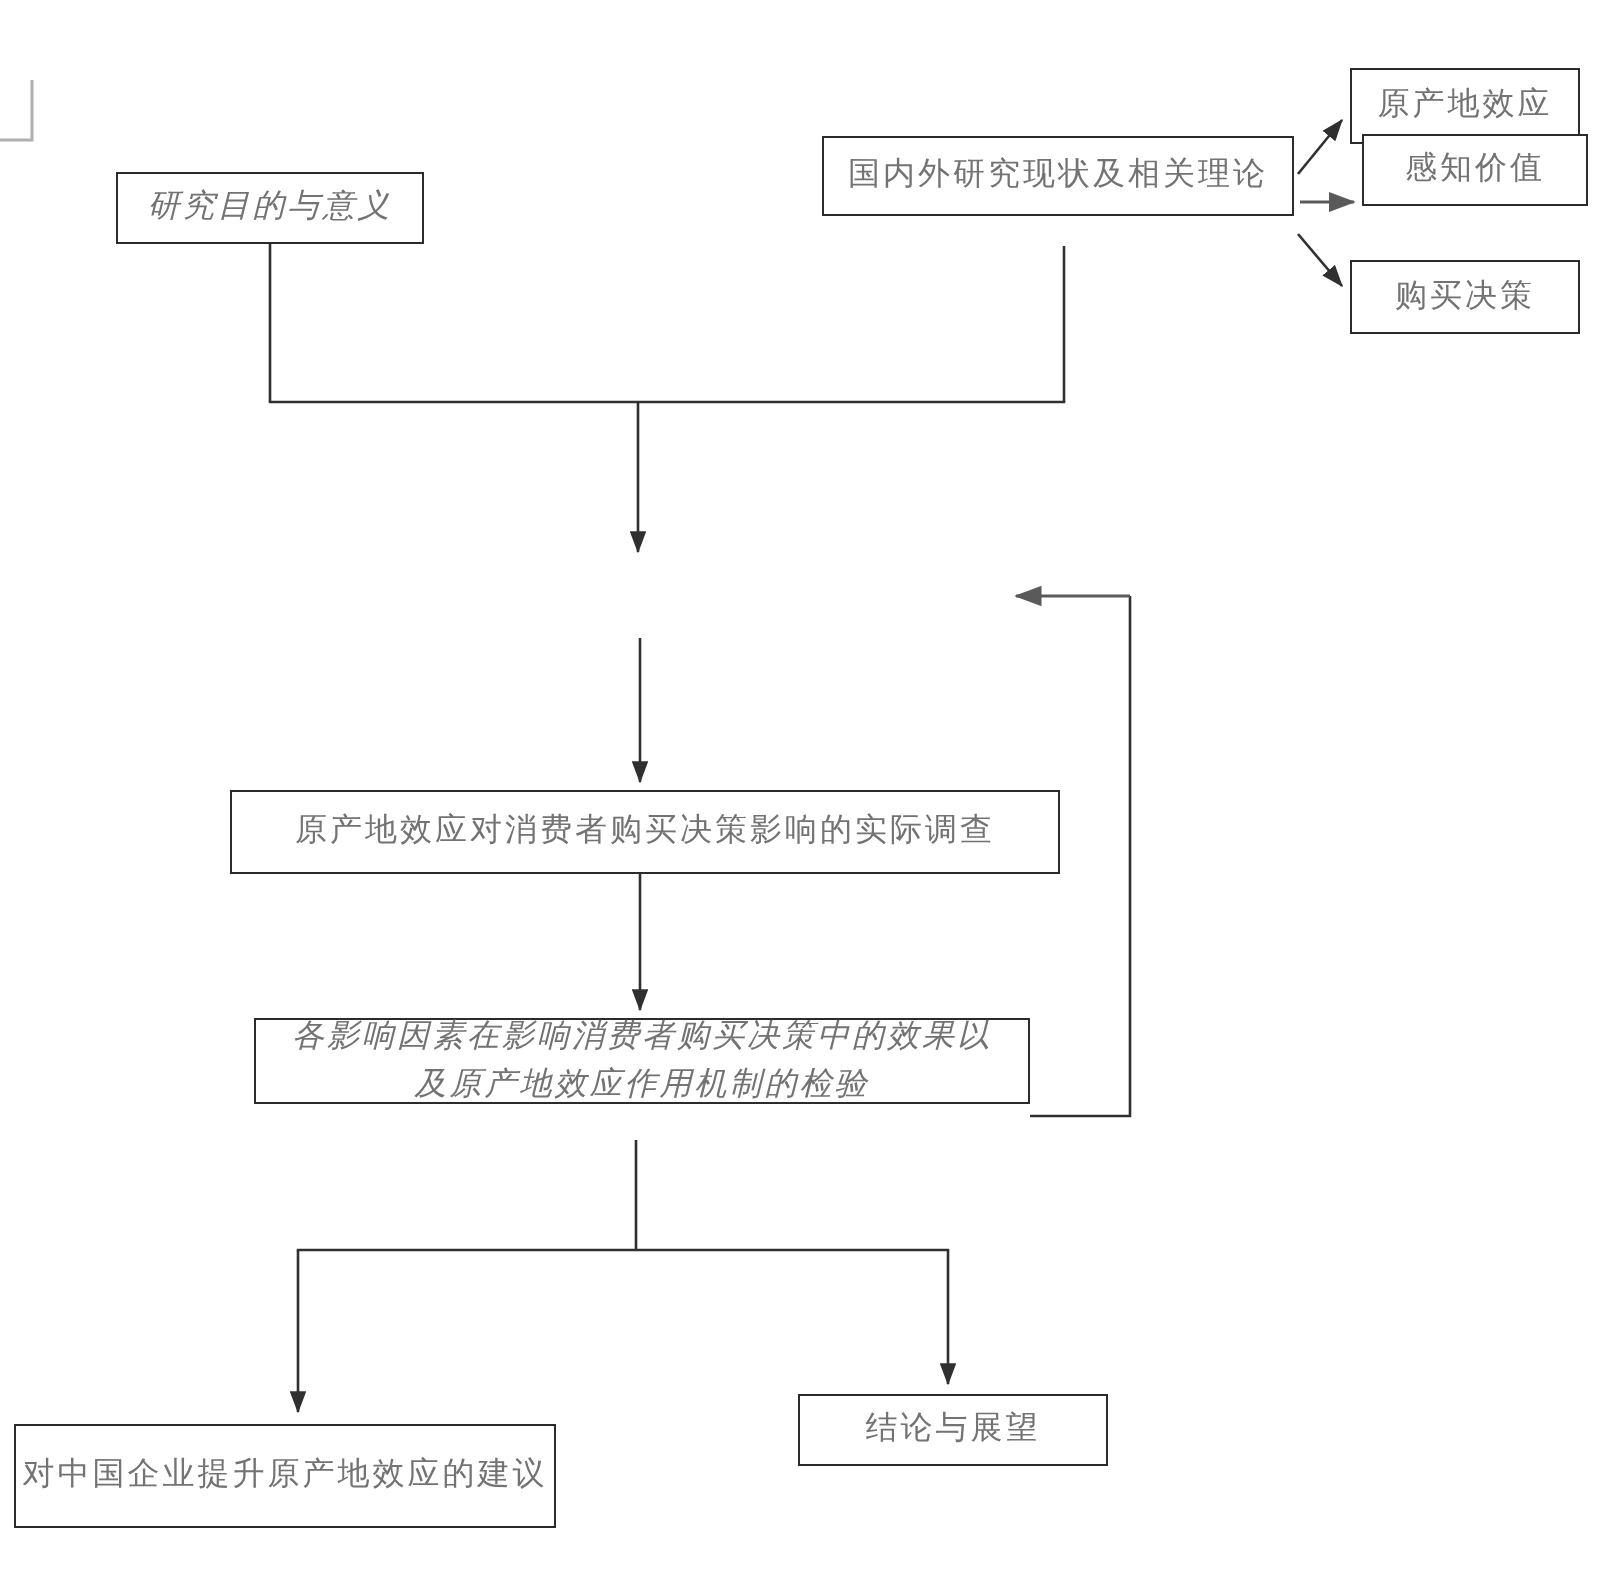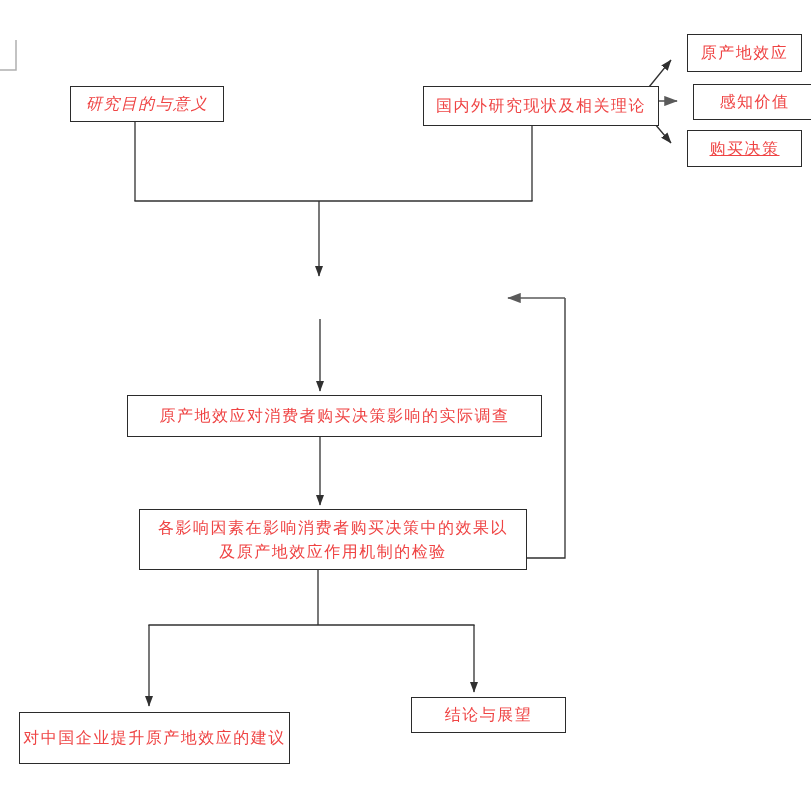--- a/index.html
+++ b/index.html
@@ -16,7 +16,7 @@
     box-sizing:border-box;
     border:1px solid #2b2b2b;
     background:#ffffff;
-    color:#ef4444;
+    color:#737373;
     display:flex;
     align-items:center;
     justify-content:center;
@@ -25,7 +25,6 @@
     letter-spacing:1.5px;
     line-height:1.45;
     white-space:pre-line;
-    margin-left:12px;
   }
   
   .n-purpose          {left:58px;  top:86px;  width:154px; height:36px;font-style:italic;}

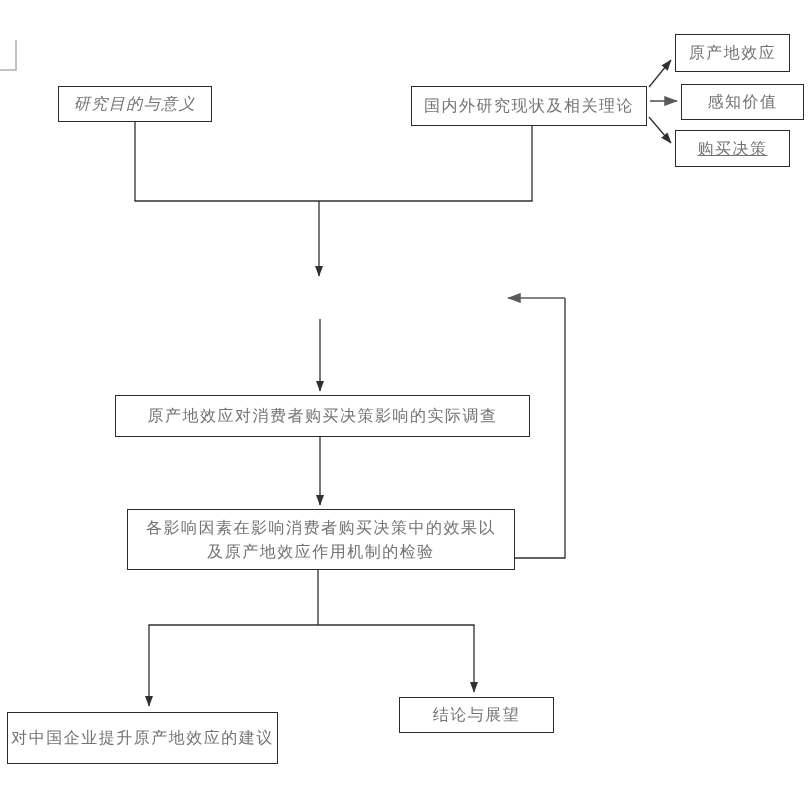--- a/index.html
+++ b/index.html
@@ -28,7 +28,7 @@
   }
   
   .n-purpose          {left:58px;  top:86px;  width:154px; height:36px;font-style:italic;}
-  .n-review           {left:411px; top:86px;  width:236px; height:40px;}
+  .n-review           {left:411px; top:68px;  width:236px; height:40px;}
   .n-coo-effect       {left:675px; top:34px;  width:115px; height:38px;}
   .n-perceived-value  {left:681px; top:84px;  width:123px; height:36px;}
   .n-purchase-decision{left:675px; top:130px; width:115px; height:37px;text-decoration:underline;}

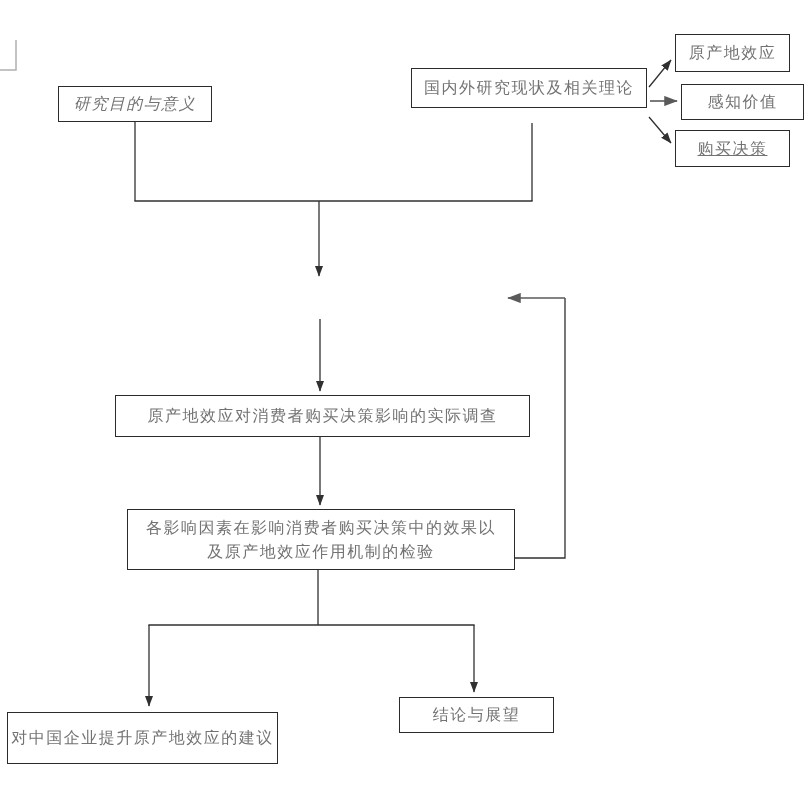--- a/index.html
+++ b/index.html
@@ -30,7 +30,7 @@
   .n-purpose          {left:58px;  top:86px;  width:154px; height:36px;font-style:italic;}
   .n-review           {left:411px; top:68px;  width:236px; height:40px;}
   .n-coo-effect       {left:675px; top:34px;  width:115px; height:38px;}
-  .n-perceived-value  {left:681px; top:84px;  width:123px; height:36px;}
+  .n-perceived-value  {left:681px; top:67px;  width:113px; height:36px;}
   .n-purchase-decision{left:675px; top:130px; width:115px; height:37px;text-decoration:underline;}
   .n-hypothesis       {left:139px; top:280px; width:365px; height:39px;}
   .n-survey           {left:115px; top:395px; width:415px; height:42px;}

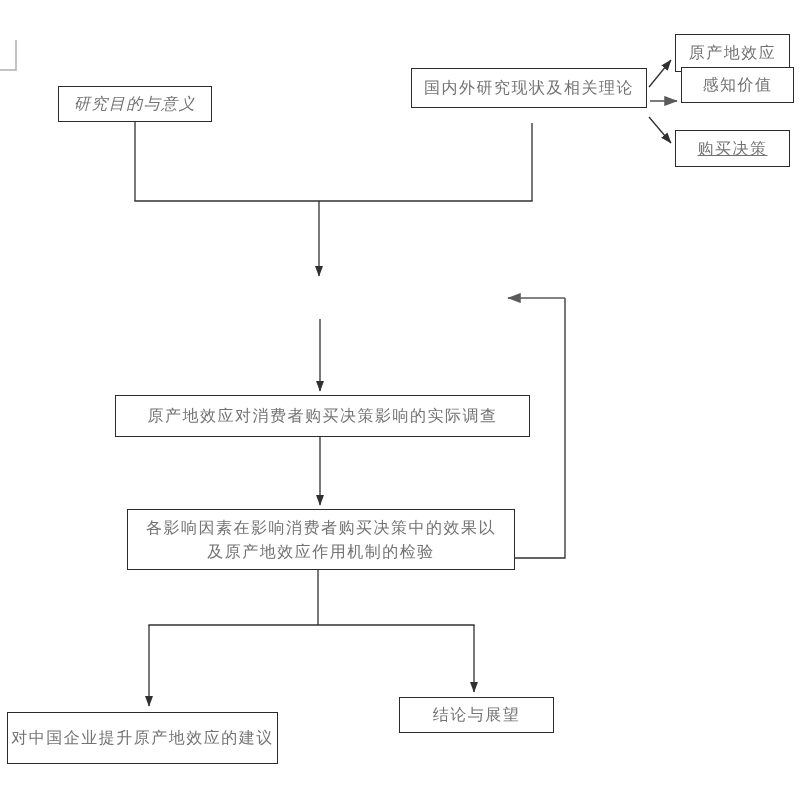--- a/index.html
+++ b/index.html
@@ -31,7 +31,7 @@
   .n-review           {left:411px; top:68px;  width:236px; height:40px;}
   .n-coo-effect       {left:675px; top:34px;  width:115px; height:38px;}
   .n-perceived-value  {left:681px; top:67px;  width:113px; height:36px;}
-  .n-purchase-decision{left:675px; top:130px; width:115px; height:37px;text-decoration:underline;}
+  .n-purchase-decision{left:675px; top:130px; width:115px; height:37px;}
   .n-hypothesis       {left:139px; top:280px; width:365px; height:39px;}
   .n-survey           {left:115px; top:395px; width:415px; height:42px;}
   .n-test             {left:127px; top:509px; width:388px; height:61px;}

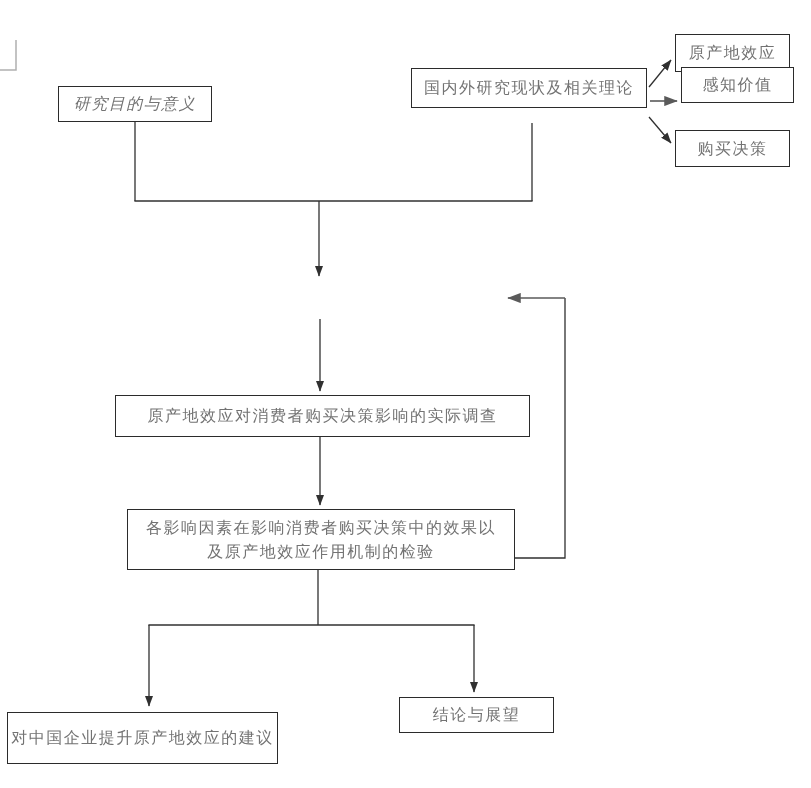--- a/index.html
+++ b/index.html
@@ -34,7 +34,7 @@
   .n-purchase-decision{left:675px; top:130px; width:115px; height:37px;}
   .n-hypothesis       {left:139px; top:280px; width:365px; height:39px;}
   .n-survey           {left:115px; top:395px; width:415px; height:42px;}
-  .n-test             {left:127px; top:509px; width:388px; height:61px;}
+  .n-test             {left:127px; top:509px; width:388px; height:43px;font-style:italic;}
   .n-suggestion       {left:7px;   top:712px; width:271px; height:52px;}
   .n-conclusion       {left:399px; top:697px; width:155px; height:36px;}
 </style>

